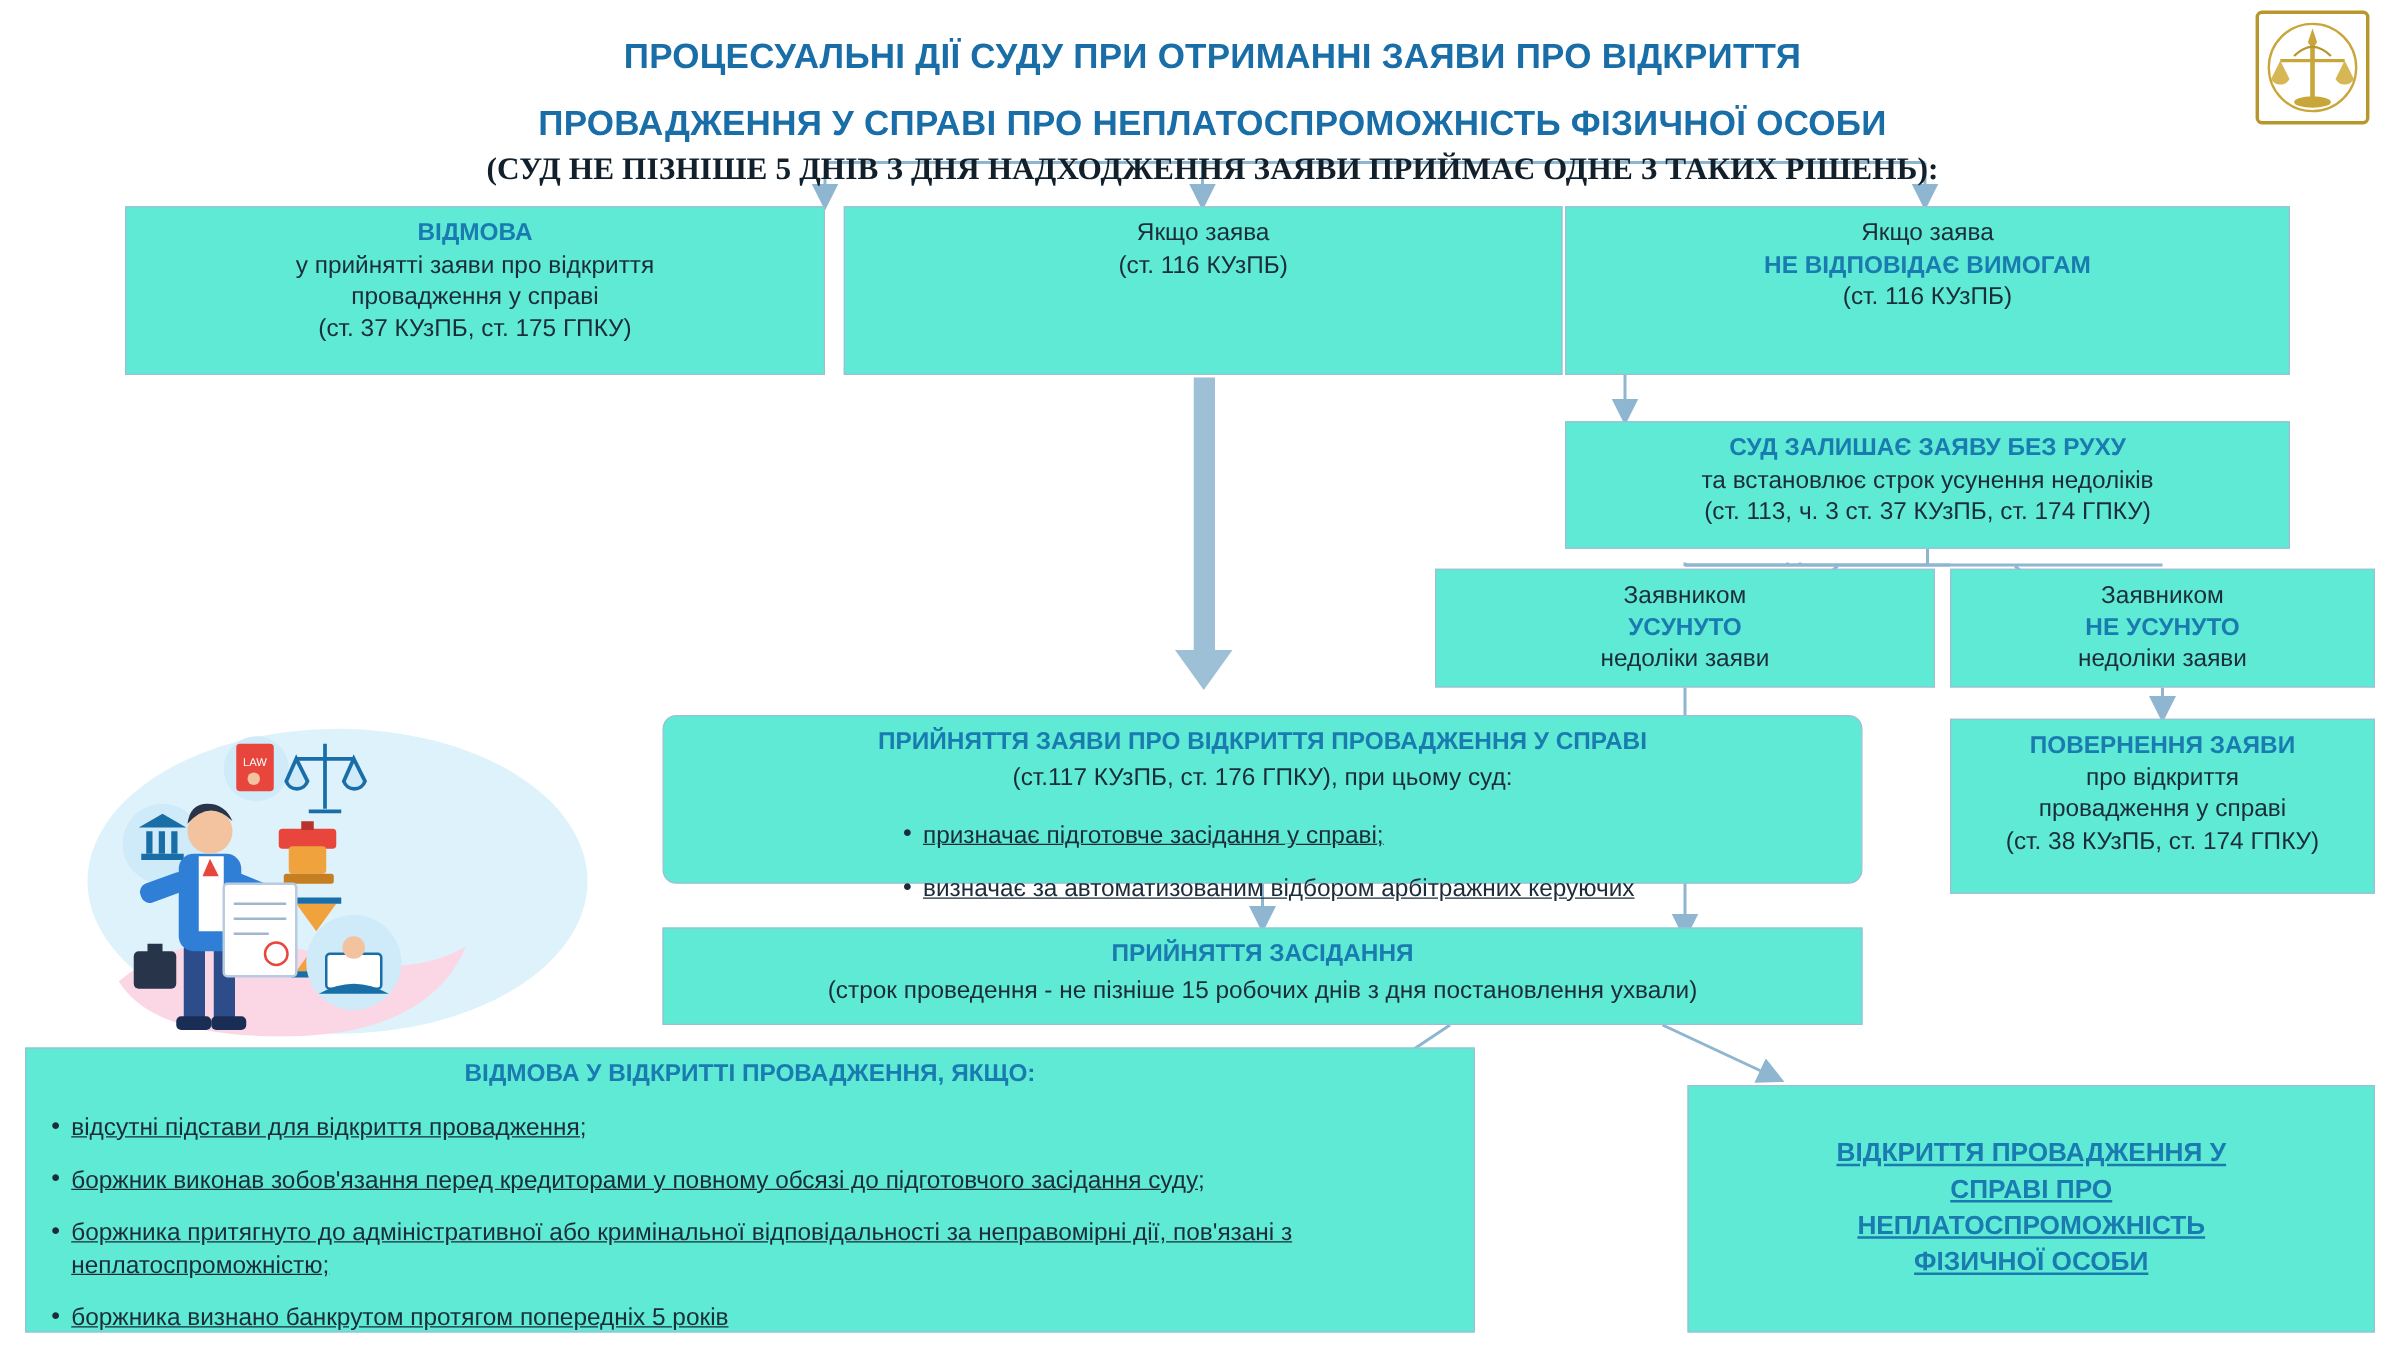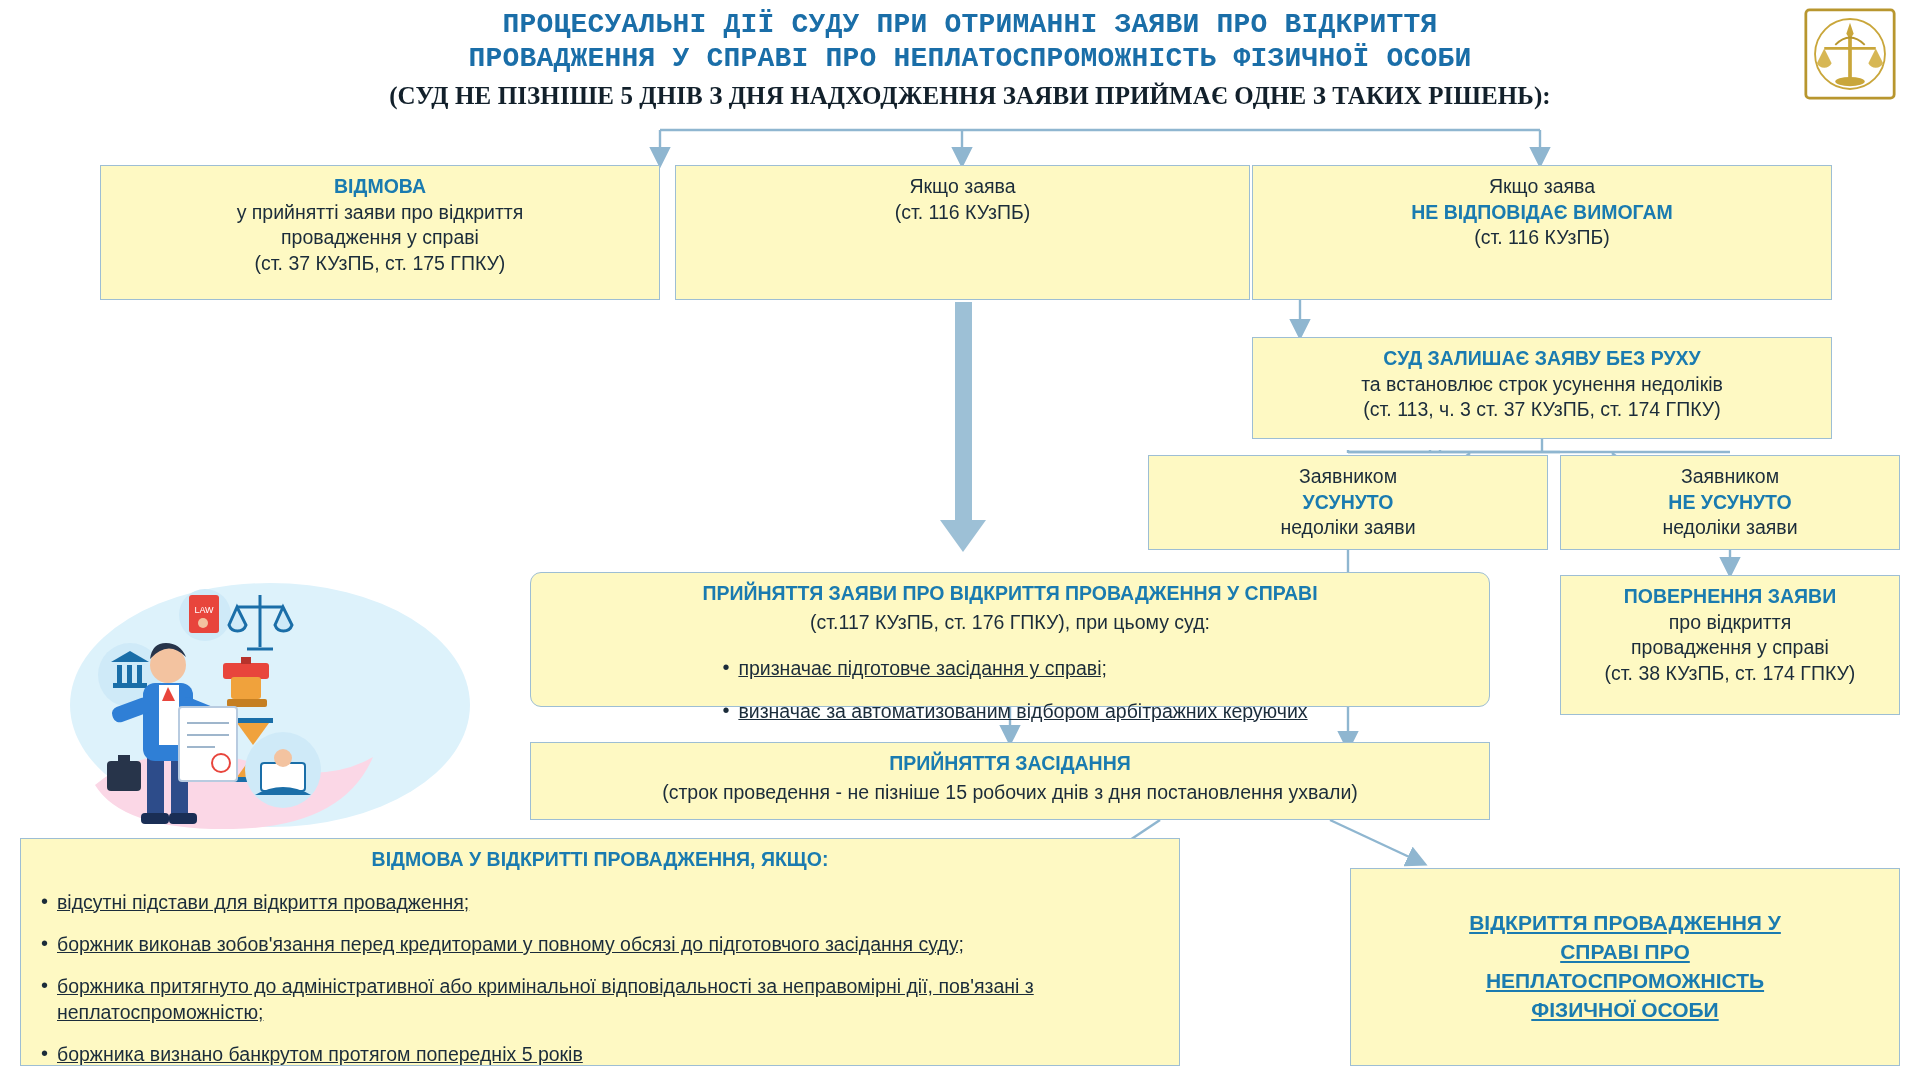--- a/index.html
+++ b/index.html
@@ -36,12 +36,13 @@
     text-align: center;
   }
   .title-line {
-    font-family: Liberation Mono, monospace;
+    font-family: Liberation Sans, sans-serif;
     font-weight: bold;
     color: #1a6ea8;
     font-size: 28px;
     line-height: 1.22;
     letter-spacing: 0.2px;
+    margin-top: 20px;
   }
   .title-sub {
     font-family: "Liberation Serif", serif;

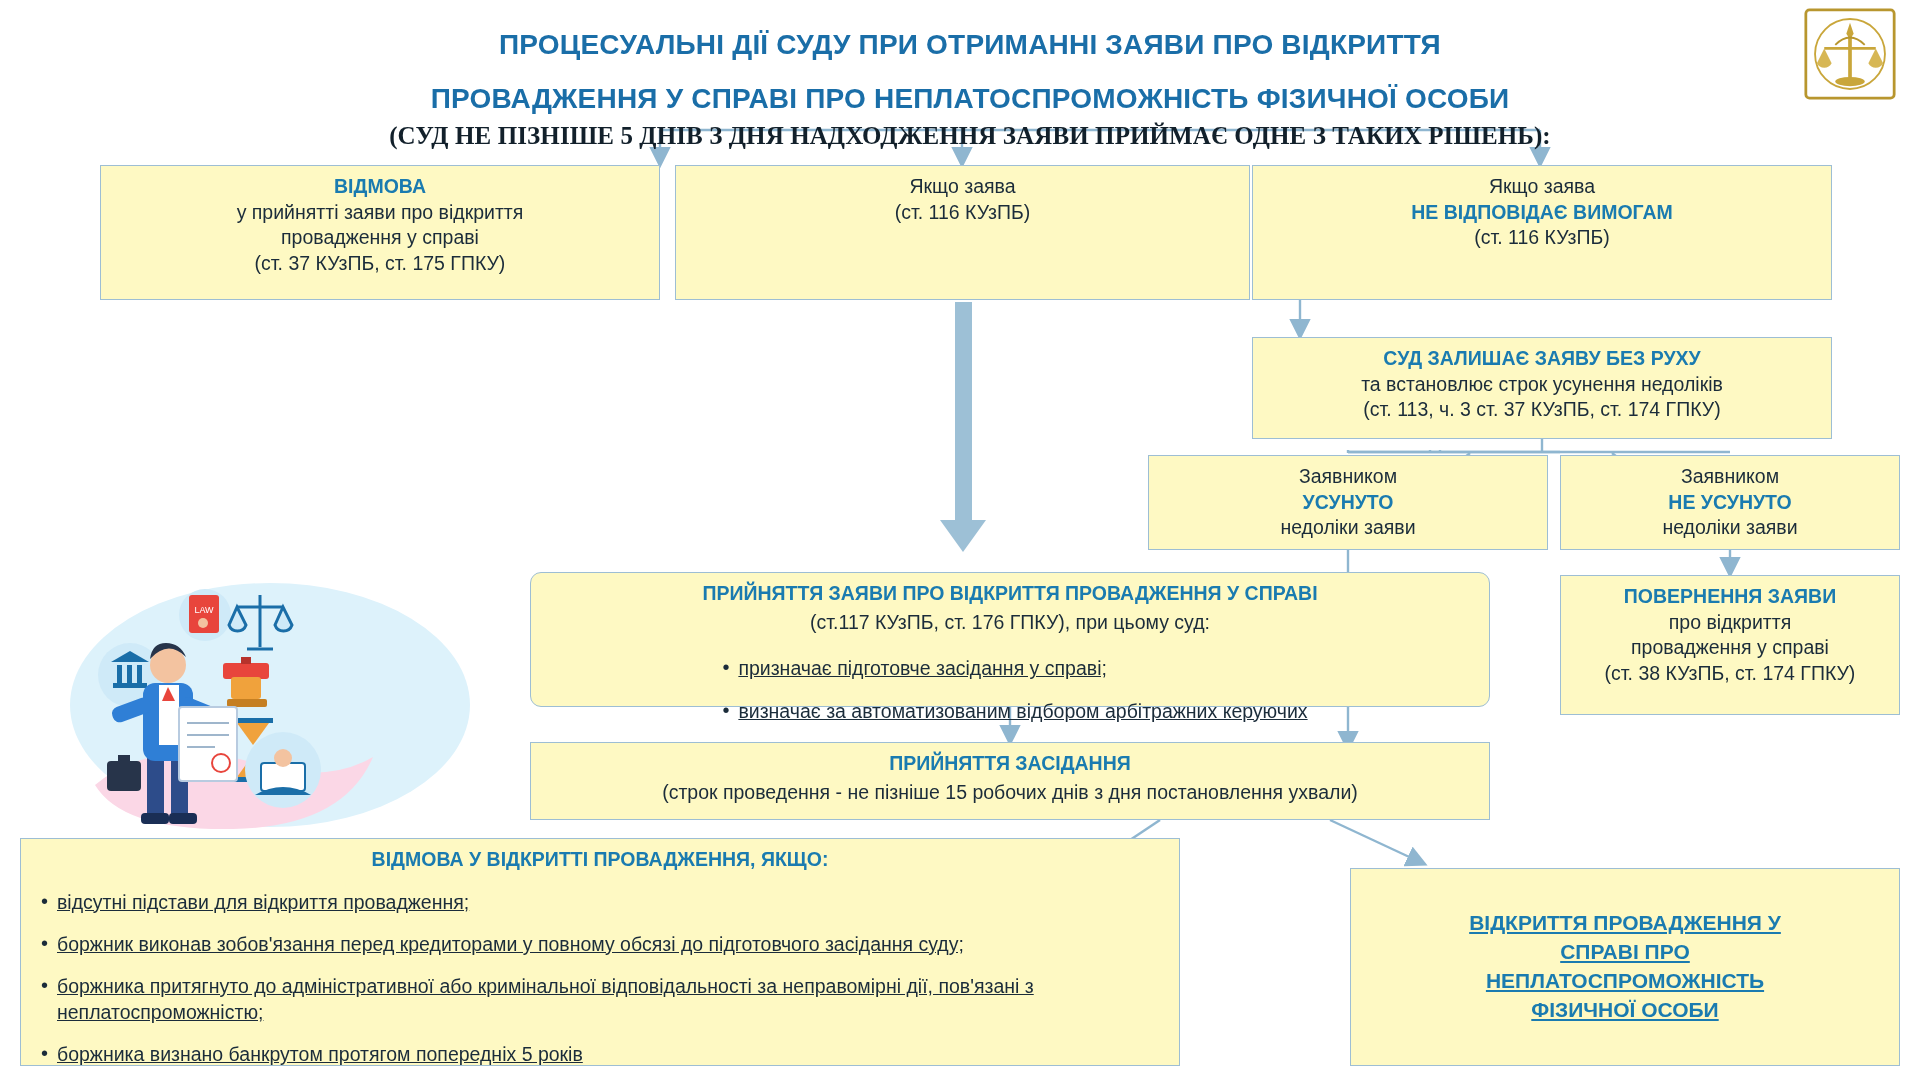--- a/index.html
+++ b/index.html
@@ -63,7 +63,7 @@
     position: absolute;
     box-sizing: border-box;
     border: 1.6px solid #9dbed4;
-    background: #fef9c3;
+    background: #5eead4;
     text-align: center;
     font-size: 19.5px;
     line-height: 1.32;

